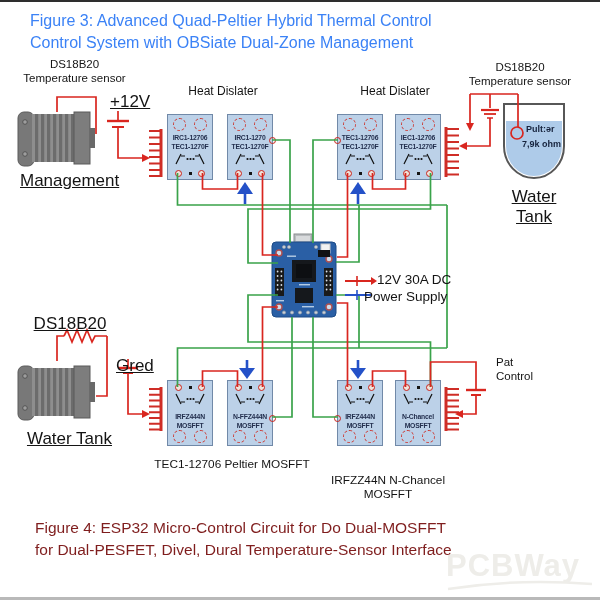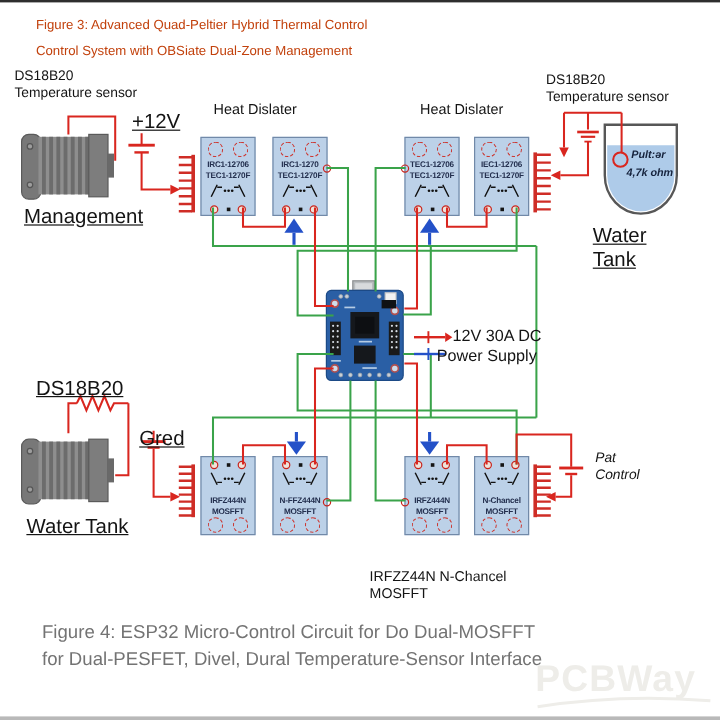--- a/index.html
+++ b/index.html
@@ -8,7 +8,7 @@
   .layer{position:absolute;left:0;top:0;z-index:3;pointer-events:none;}
   .lbl{position:absolute;color:#141414;z-index:4;white-space:nowrap;}
   .ctr{white-space:normal;}
-  .title{font-size:11px;line-height:22px;color:#c2410c;}
+  .title{font-size:16px;line-height:22px;color:#3b82f6;}
   .figcap{font-size:15.5px;line-height:21.5px;color:#737373;}
   .small{font-size:11.5px;line-height:14px;}
   .med{font-size:17px;text-decoration:underline;}

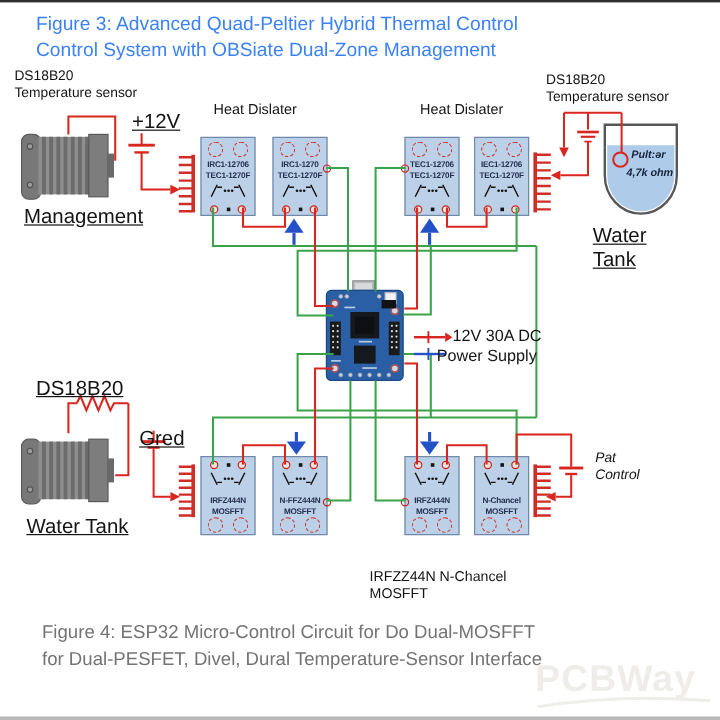--- a/index.html
+++ b/index.html
@@ -7,7 +7,7 @@
          font-family:"Liberation Sans",sans-serif;}
   .layer{position:absolute;left:0;top:0;z-index:3;pointer-events:none;}
   .lbl{position:absolute;color:#141414;z-index:4;white-space:nowrap;}
-  .ctr{white-space:normal;}
+  .ctr{text-align:center;white-space:normal;}
   .title{font-size:16px;line-height:22px;color:#3b82f6;}
   .figcap{font-size:15.5px;line-height:21.5px;color:#737373;}
   .small{font-size:11.5px;line-height:14px;}

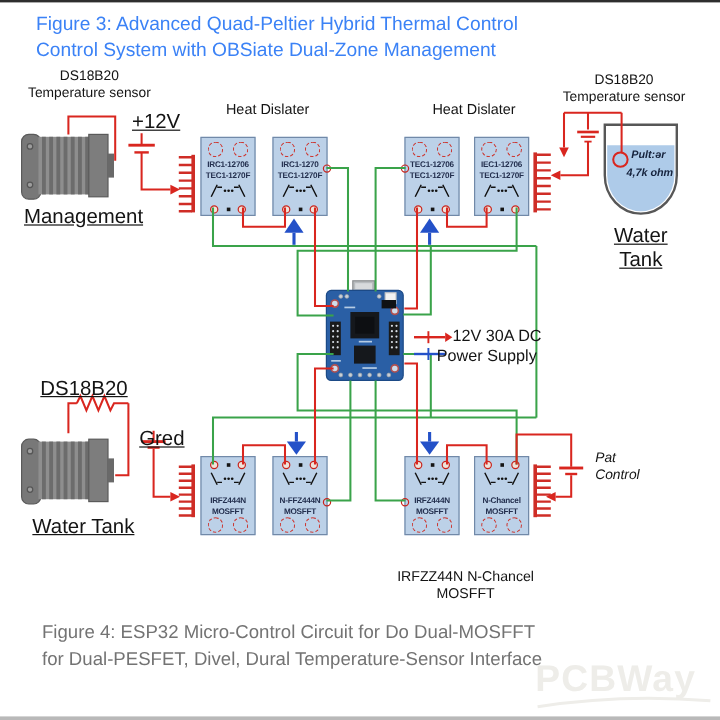--- a/index.html
+++ b/index.html
@@ -13,7 +13,7 @@
   .small{font-size:11.5px;line-height:14px;}
   .med{font-size:17px;text-decoration:underline;}
   .legend{font-size:13.5px;line-height:17px;}
-  .probe{font-size:9px;font-weight:bold;color:#16233d;font-style:italic;}
+  .probe{font-size:9px;font-weight:bold;color:#16233d;}
   .watermark{font-size:31px;font-weight:bold;color:#eeede9;letter-spacing:1px;z-index:1;}
   .edgebar{position:absolute;left:0;width:600px;z-index:6;}
   

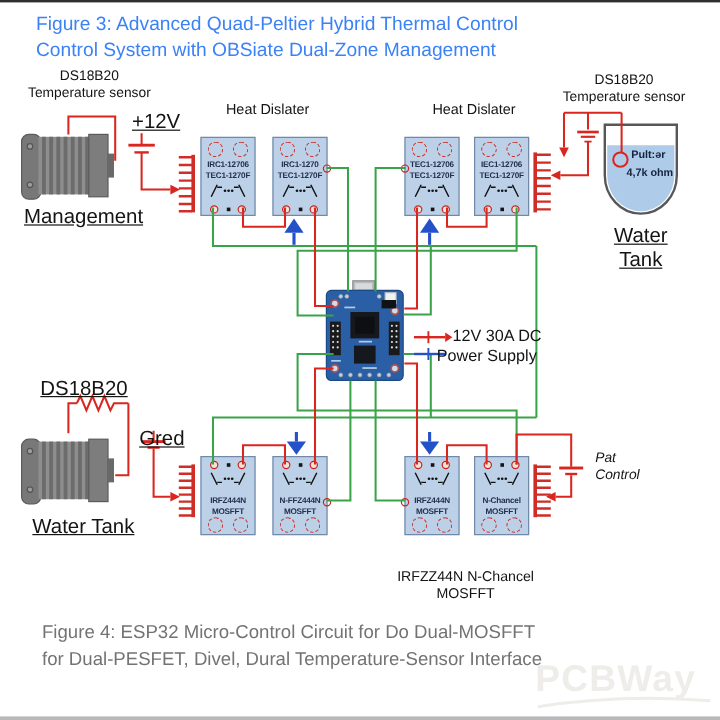--- a/index.html
+++ b/index.html
@@ -62,7 +62,7 @@
     <div>Temperature sensor</div>
   </div>
   <div class="lbl probe" style="left:526px;top:124px;z-index:5;">Pult:ər</div>
-  <div class="lbl probe" style="left:522px;top:139px;z-index:5;">4,7k ohm</div>
+  <div class="lbl probe" style="left:522px;top:139px;z-index:5;">7,9k ohm</div>
   <div class="lbl med ctr" style="left:494px;top:187px;width:80px;">Water Tank</div>
 
   <div class="lbl legend" style="left:377px;top:271px;">12V 30A DC</div>

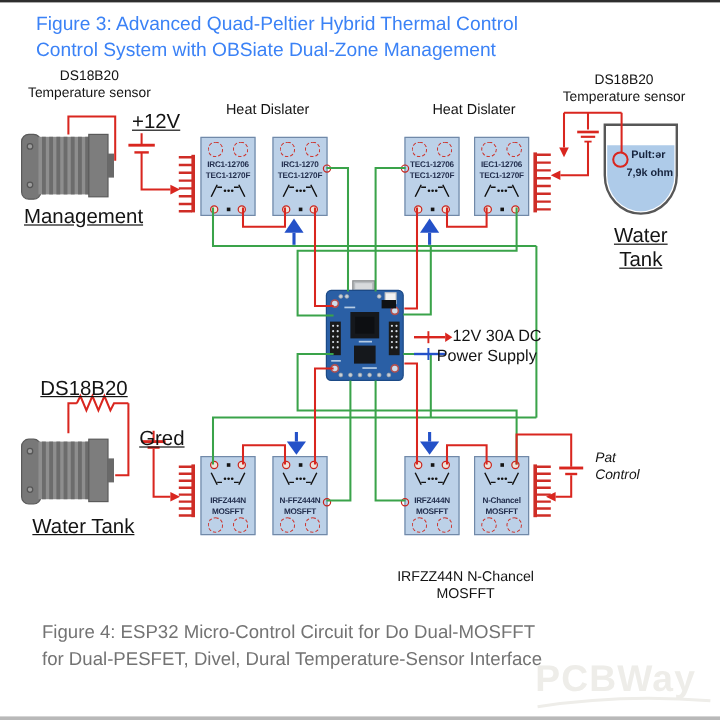--- a/index.html
+++ b/index.html
@@ -72,7 +72,7 @@
   <div class="lbl med" style="left:116px;top:356px;">Gred</div>
   <div class="lbl med ctr" style="left:22px;top:429px;width:95px;">Water Tank</div>
 
-  <div class="lbl small" style="left:496px;top:375px;font-style:italic;">
+  <div class="lbl small" style="left:496px;top:355px;">
     <div>Pat</div>
     <div>Control</div>
   </div>

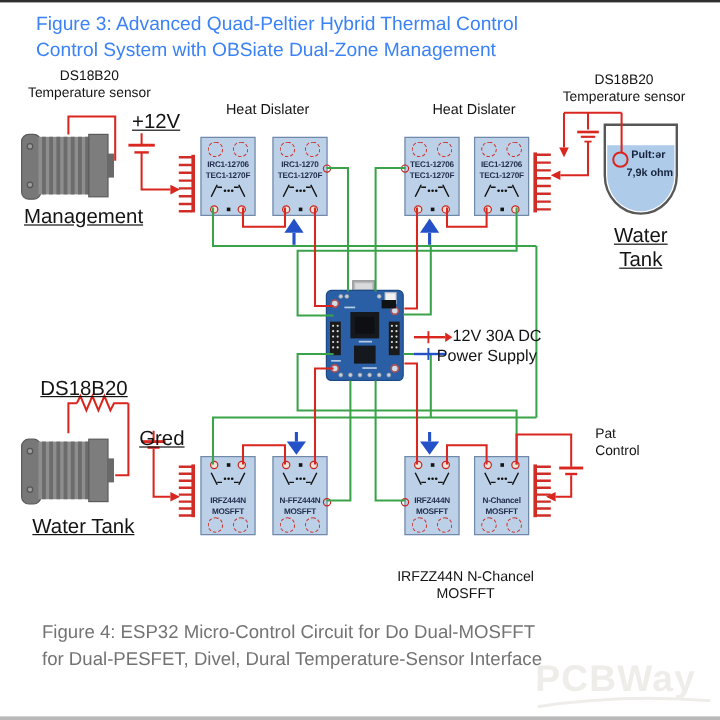--- a/index.html
+++ b/index.html
@@ -77,6 +77,7 @@
     <div>Control</div>
   </div>
 
+  <div class="lbl small ctr" style="left:152px;top:457px;width:160px;font-size:11.8px;">TEC1-12706 Peltier MOSFFT</div>
   <div class="lbl small ctr" style="left:308px;top:473px;width:160px;font-size:11.8px;">IRFZZ44N N-Chancel MOSFFT</div>
 
   <div class="lbl figcap" style="left:35px;top:517px;">

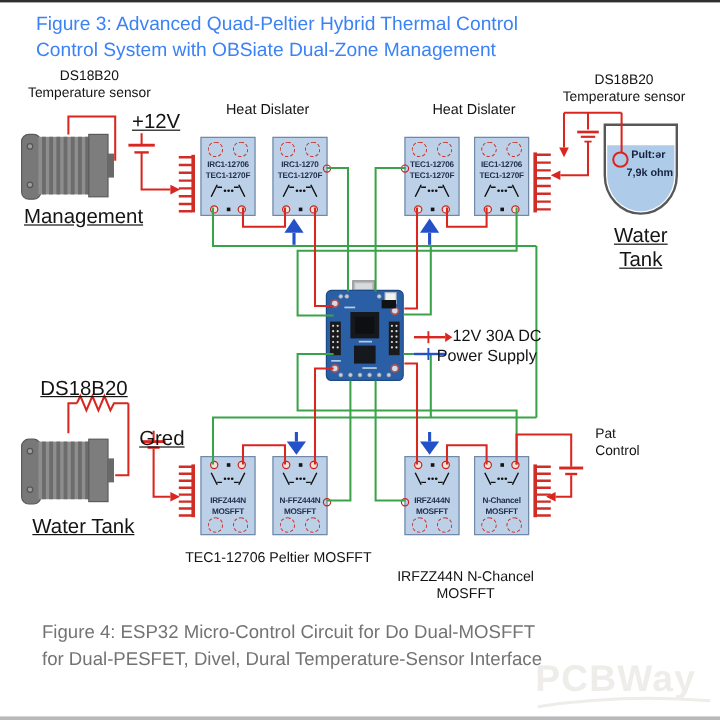--- a/index.html
+++ b/index.html
@@ -9,7 +9,7 @@
   .lbl{position:absolute;color:#141414;z-index:4;white-space:nowrap;}
   .ctr{text-align:center;white-space:normal;}
   .title{font-size:16px;line-height:22px;color:#3b82f6;}
-  .figcap{font-size:15.5px;line-height:21.5px;color:#737373;}
+  .figcap{font-size:15.5px;line-height:21.5px;color:#7f1d1d;}
   .small{font-size:11.5px;line-height:14px;}
   .med{font-size:17px;text-decoration:underline;}
   .legend{font-size:13.5px;line-height:17px;}

